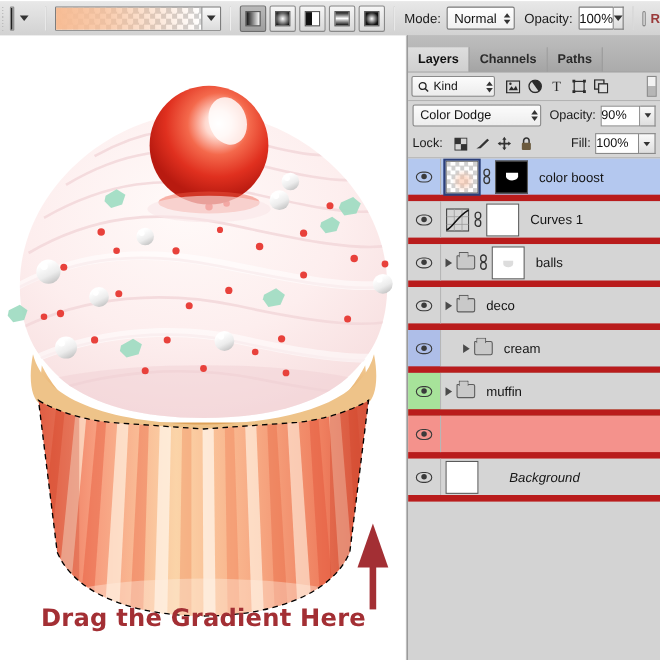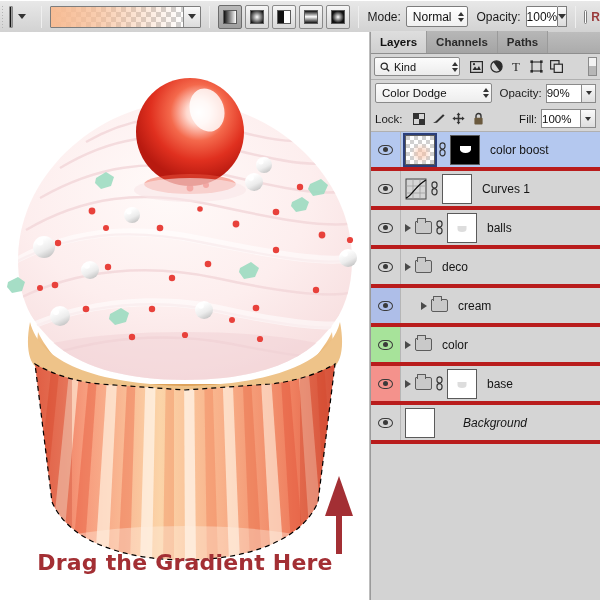--- a/index.html
+++ b/index.html
@@ -127,7 +127,7 @@
     display: flex; flex-direction: column;
   }
   .tabbar {
-    height: 22px; display: flex; align-items: flex-end;
+    height: 34px; display: flex; align-items: flex-end;
     background: linear-gradient(#bdbdbd,#ababab);
     border-bottom: 1px solid #8e8e8e;
   }

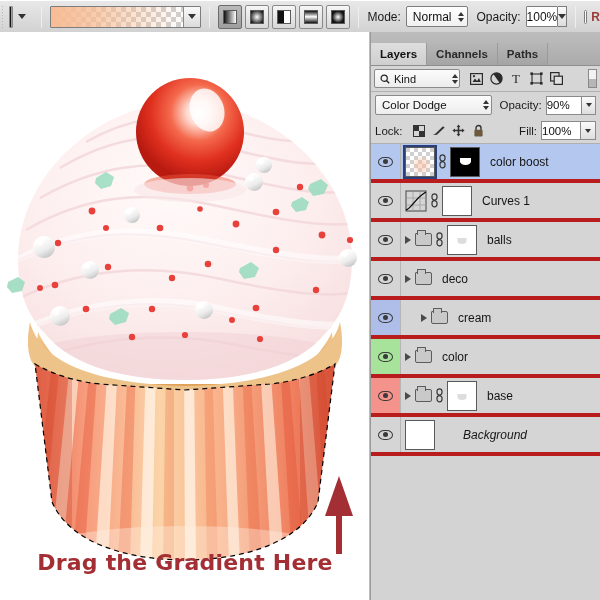--- a/index.html
+++ b/index.html
@@ -145,7 +145,7 @@
     padding: 0 3px; background: #d6d6d6; border-bottom: 1px solid #b0b0b0;
   }
   .kind-select {
-    display: flex; align-items: center; height: 19px; width: 86px;
+    display: flex; align-items: center; height: 19px; width: 76px;
     border: 1px solid #8a8a8a; background: linear-gradient(#fcfcfc,#ececec);
     border-radius: 2px; padding: 0 3px 0 5px; margin-right: 6px;
   }

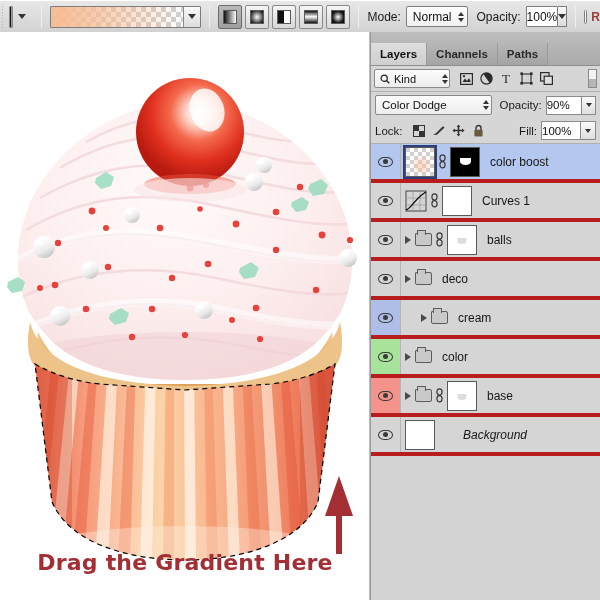--- a/index.html
+++ b/index.html
@@ -193,7 +193,7 @@
   .layers-list { flex: 1; overflow: hidden; background: #d3d3d3; }
   .row {
     height: 39px; display: flex; align-items: center;
-    border-bottom: 4px solid #b91c1c;
+    border-bottom: 6px solid #b91c1c;
     background: #d5d5d5;
   }
   .row.selected { background: #b4c8ef; }

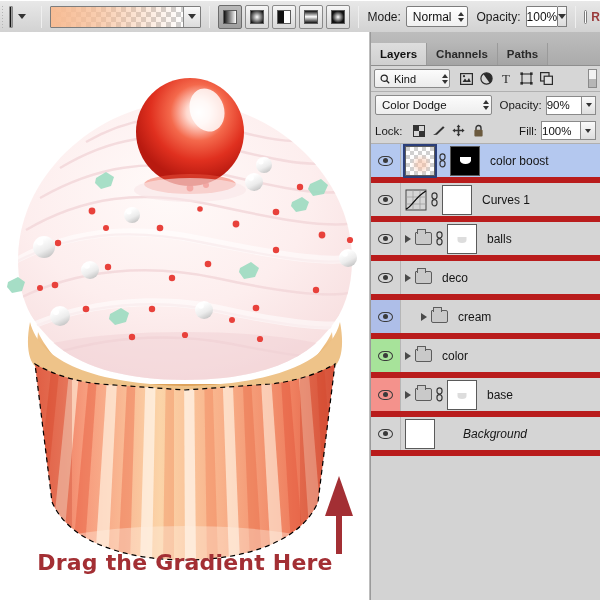--- a/index.html
+++ b/index.html
@@ -715,7 +715,7 @@
         <div class="body-cell" style="background:#d5d5d5; height:100%;">
           <span class="disc-tri"></span>
           <span class="folder"></span>
-          <span class="lname">color</span>
+          <span class="lname">muffin</span>
         </div>
       </div>
 

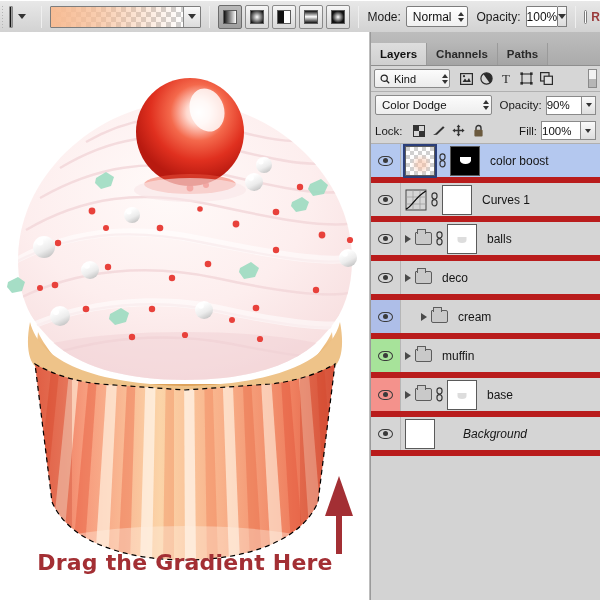--- a/index.html
+++ b/index.html
@@ -723,18 +723,6 @@
         <div class="eye-cell">
             <span class="eye"></span>
           </div>
-        <div class="body-cell" style="background:#d5d5d5; height:100%;">
-          <span class="disc-tri"></span>
-          <span class="folder"></span>
-          <span class="link-ico">
-            <svg width="9" height="15" viewBox="0 0 9 15">
-                <rect x="2" y="0.8" width="5" height="6.2" rx="2.5" fill="none" stroke="#333" stroke-width="1.2"></rect>
-                <rect x="2" y="7.6" width="5" height="6.2" rx="2.5" fill="none" stroke="#333" stroke-width="1.2"></rect>
-              </svg>
-          </span>
-          <span class="thumb white-faint"></span>
-          <span class="lname">base</span>
-        </div>
       </div>
 
 

